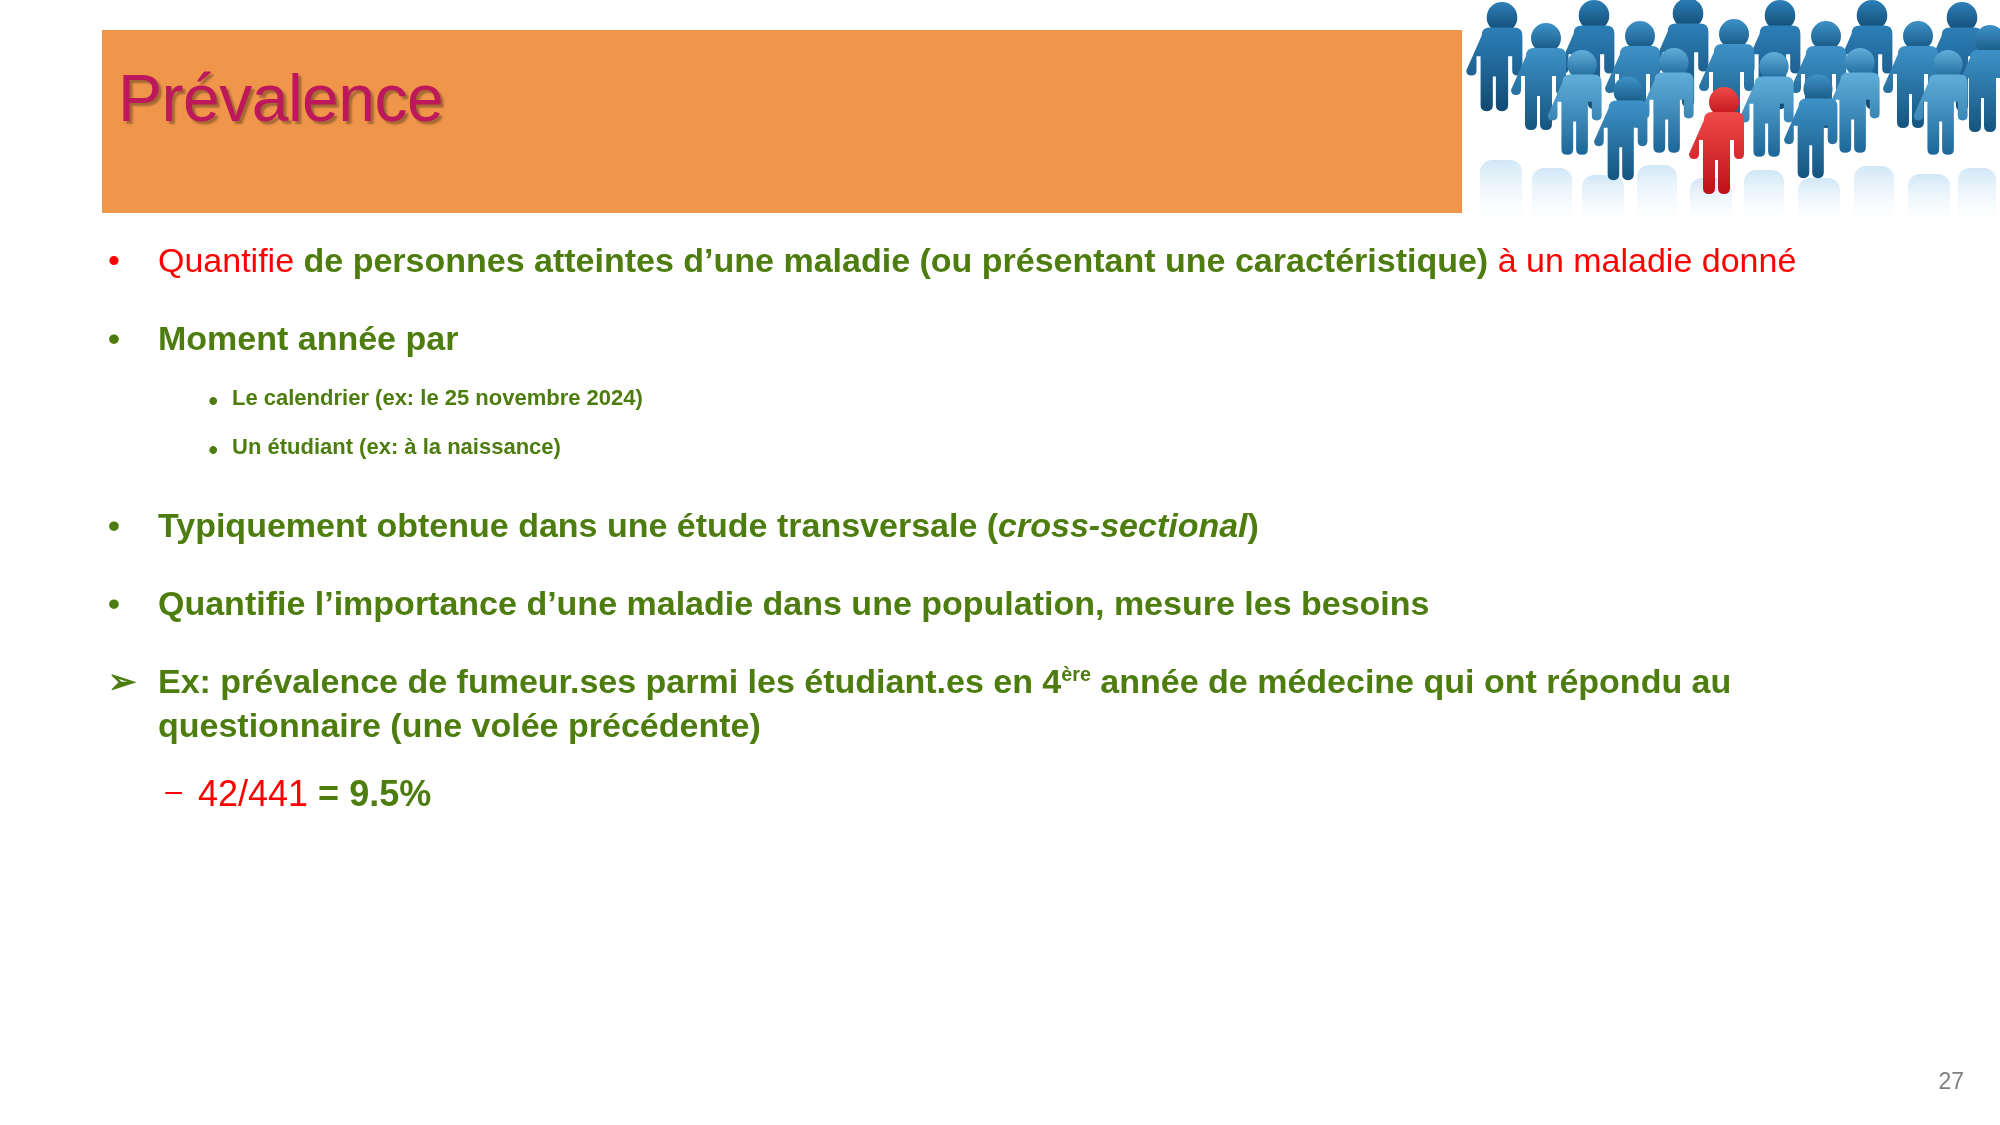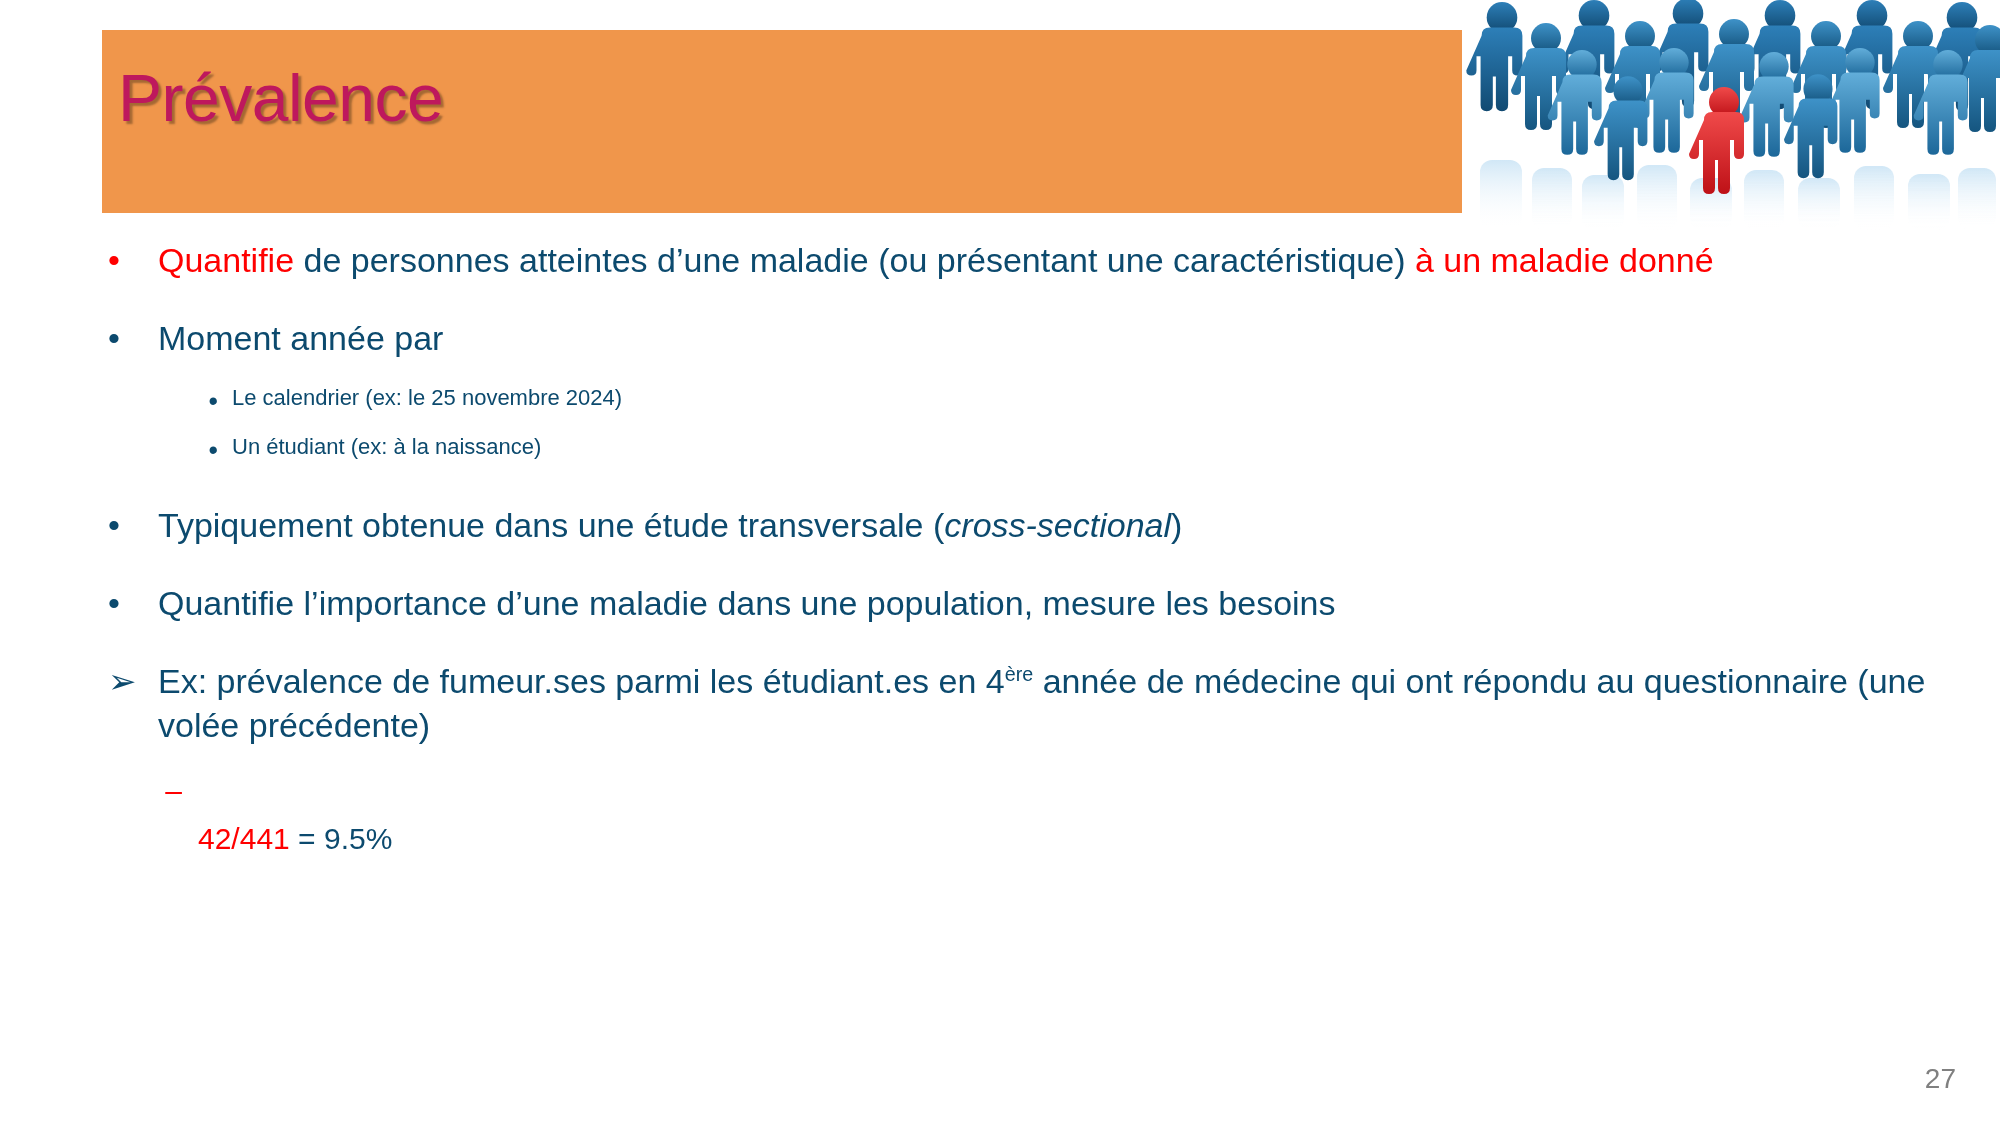--- a/index.html
+++ b/index.html
@@ -114,7 +114,7 @@
   .gap-top { margin-top: 34px; }
 
   .red   { color: #FF0000; }
-  .black { color: #0c4a6e; }
+  .black { color: #4d7c0f; font-weight: bold; }
   .ital  { font-style: italic; }
   sup.sup-ere { font-size: 0.58em; vertical-align: super; line-height: 0; }
 

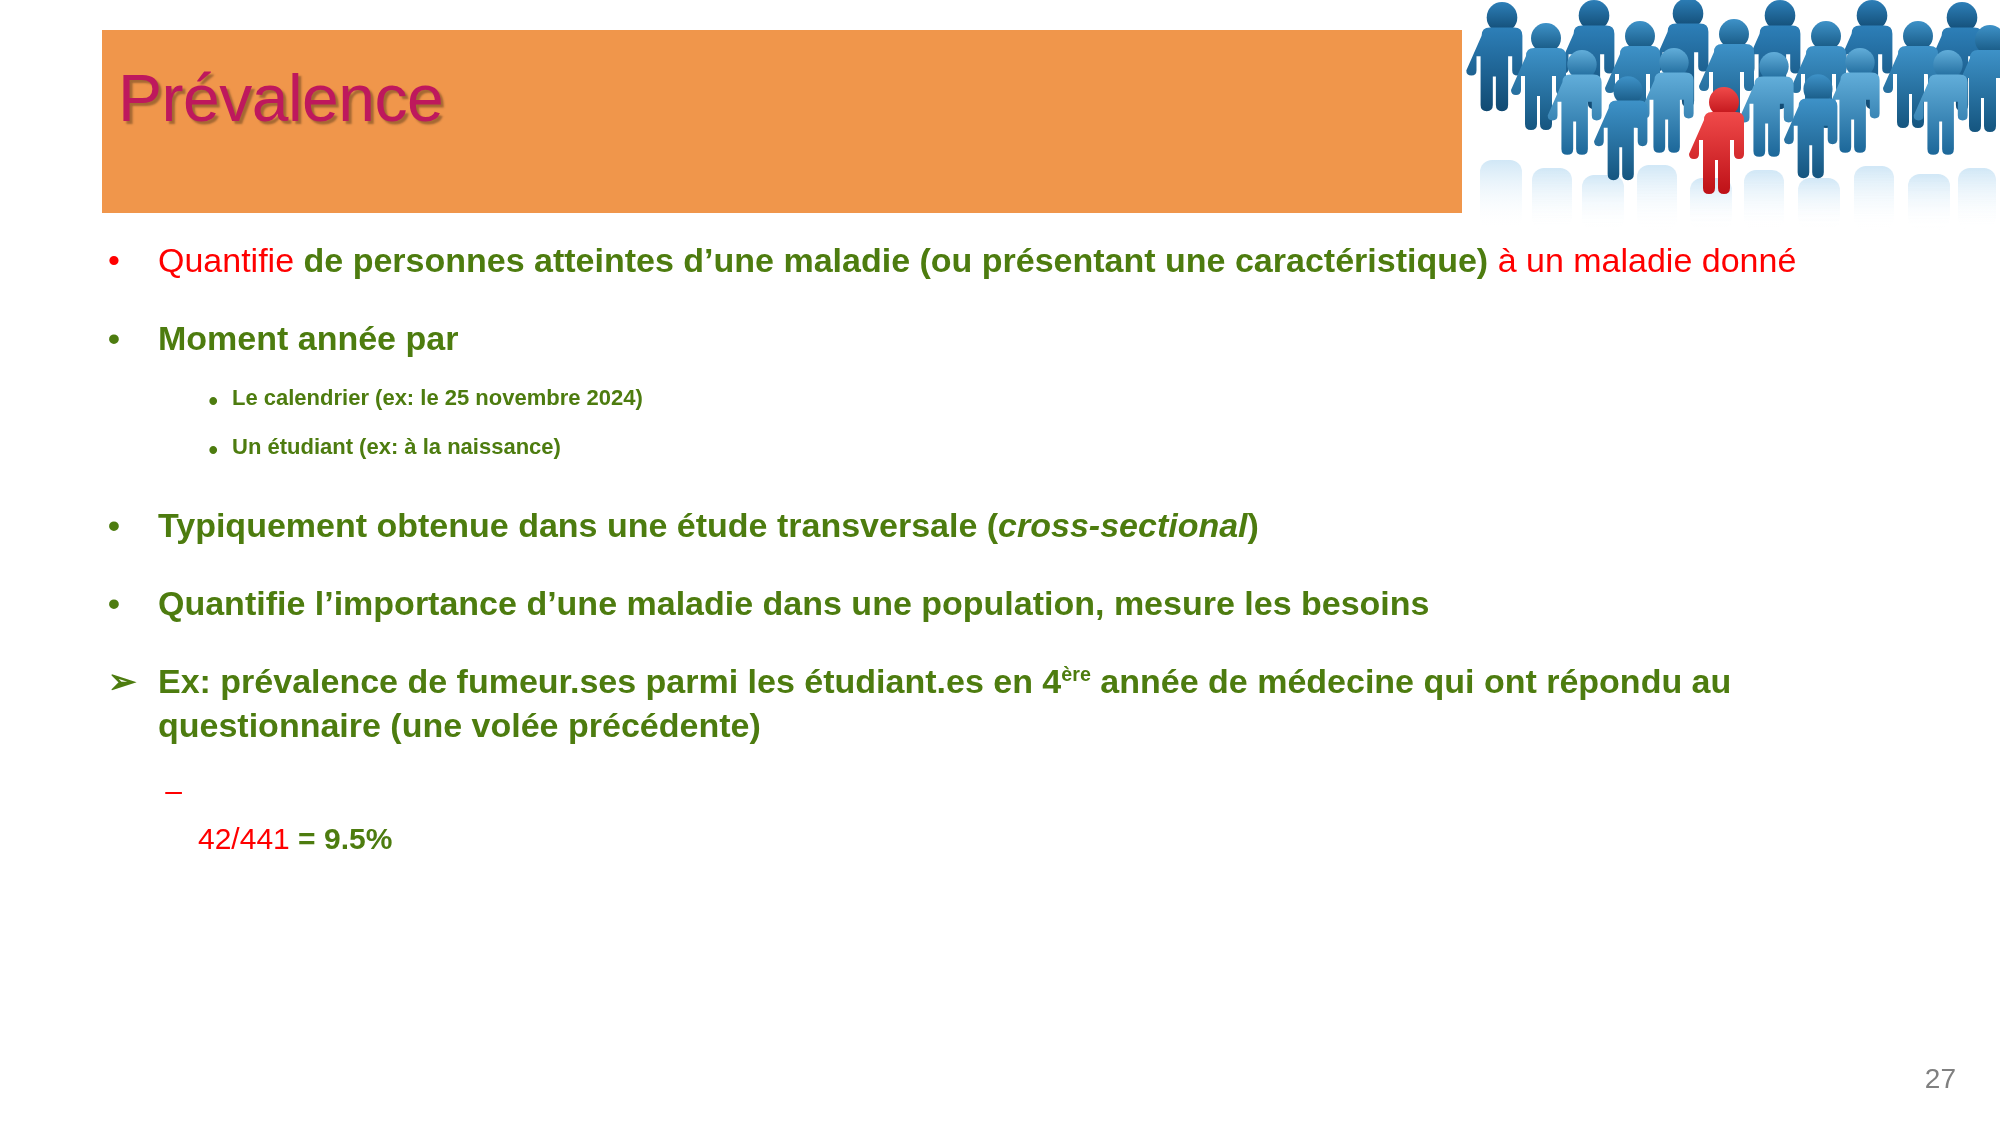--- a/index.html
+++ b/index.html
@@ -105,10 +105,9 @@
     color: #FF0000;
   }
   .l3 .text {
-    font-size: 30px;
+    font-size: 36px;
     line-height: 1.30;
     flex: 1;
-    margin-top: 48px;
   }
 
   .gap-top { margin-top: 34px; }

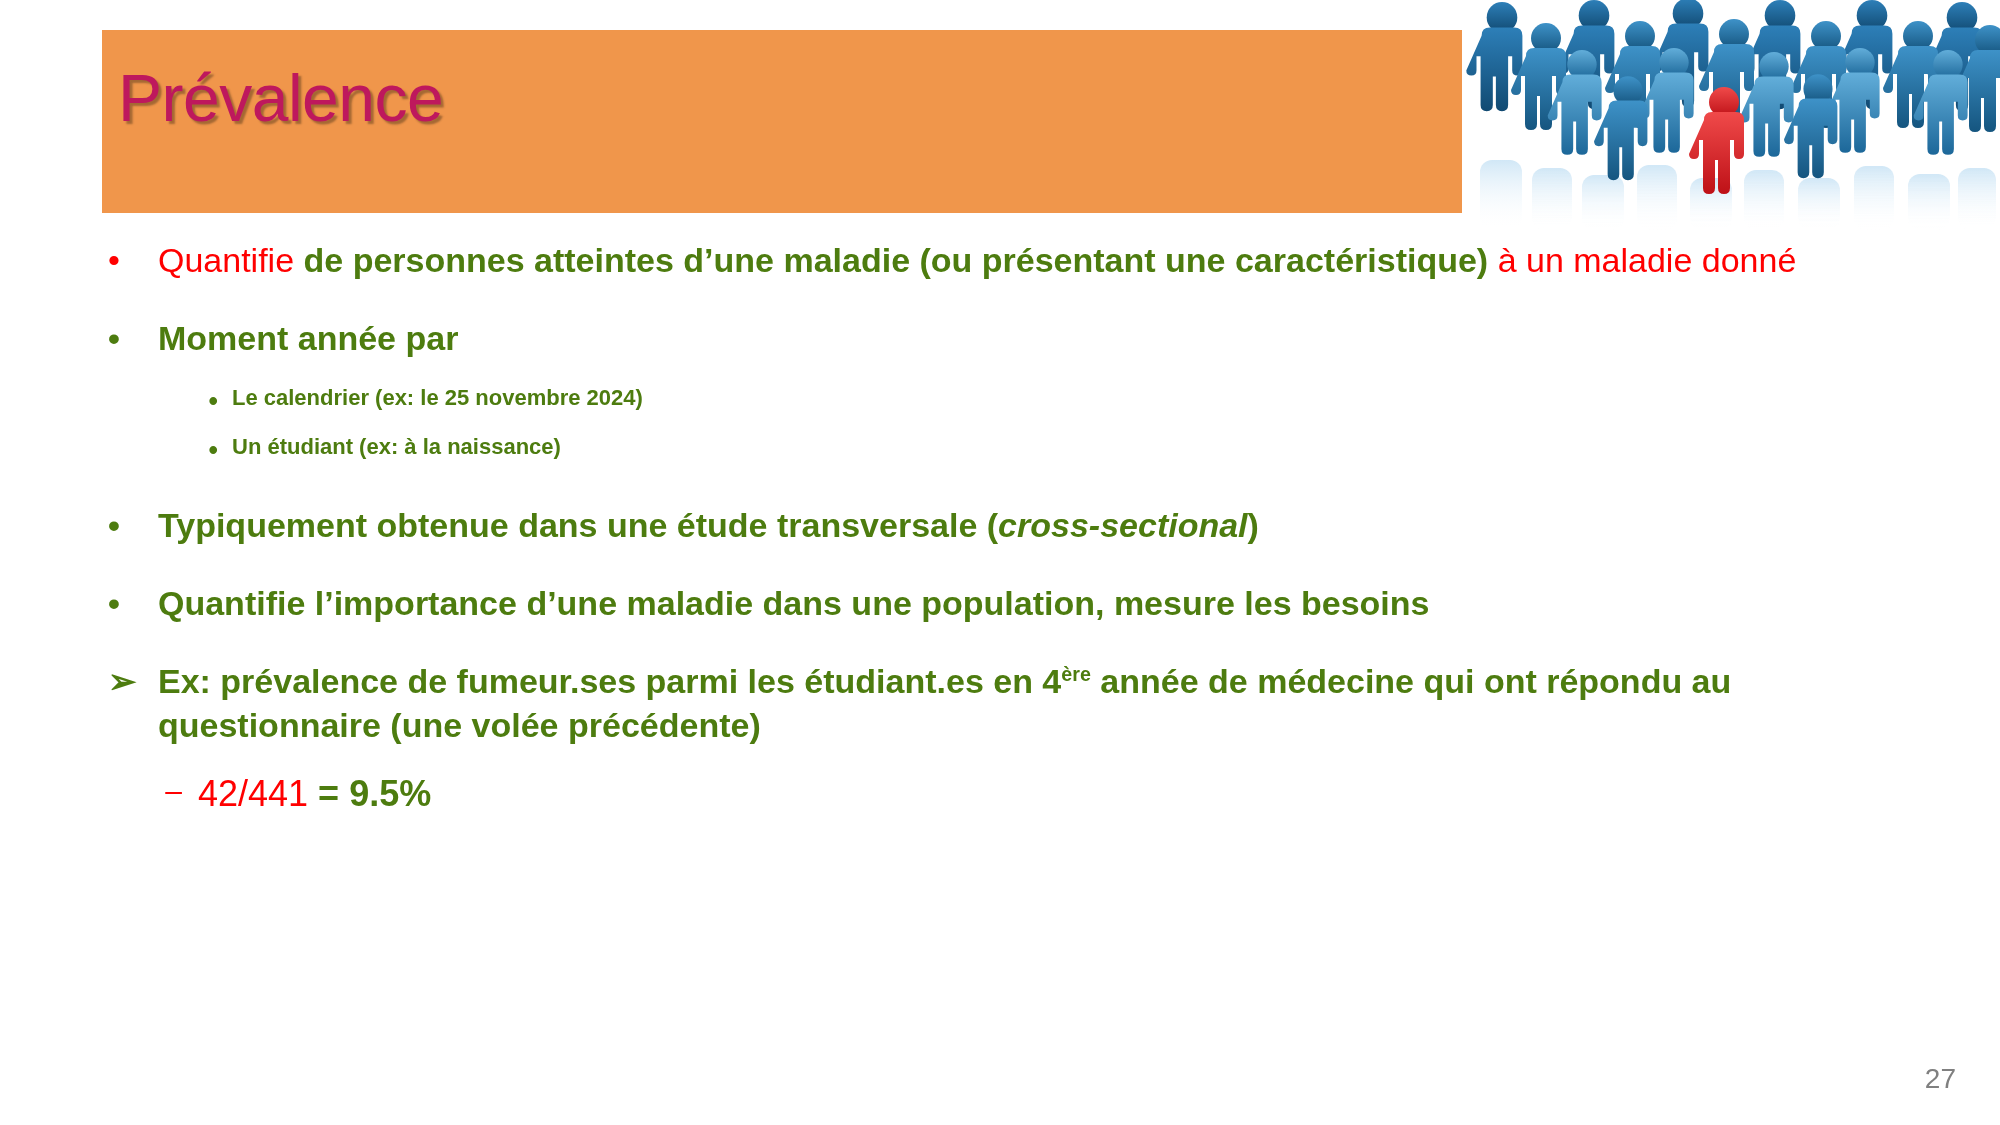--- a/index.html
+++ b/index.html
@@ -120,9 +120,9 @@
   
   #slide-number {
     position: absolute;
-    right: 44px;
+    right: 36px;
     bottom: 30px;
-    font-size: 28px;
+    font-size: 23px;
     color: #808080;
   }
 </style>

